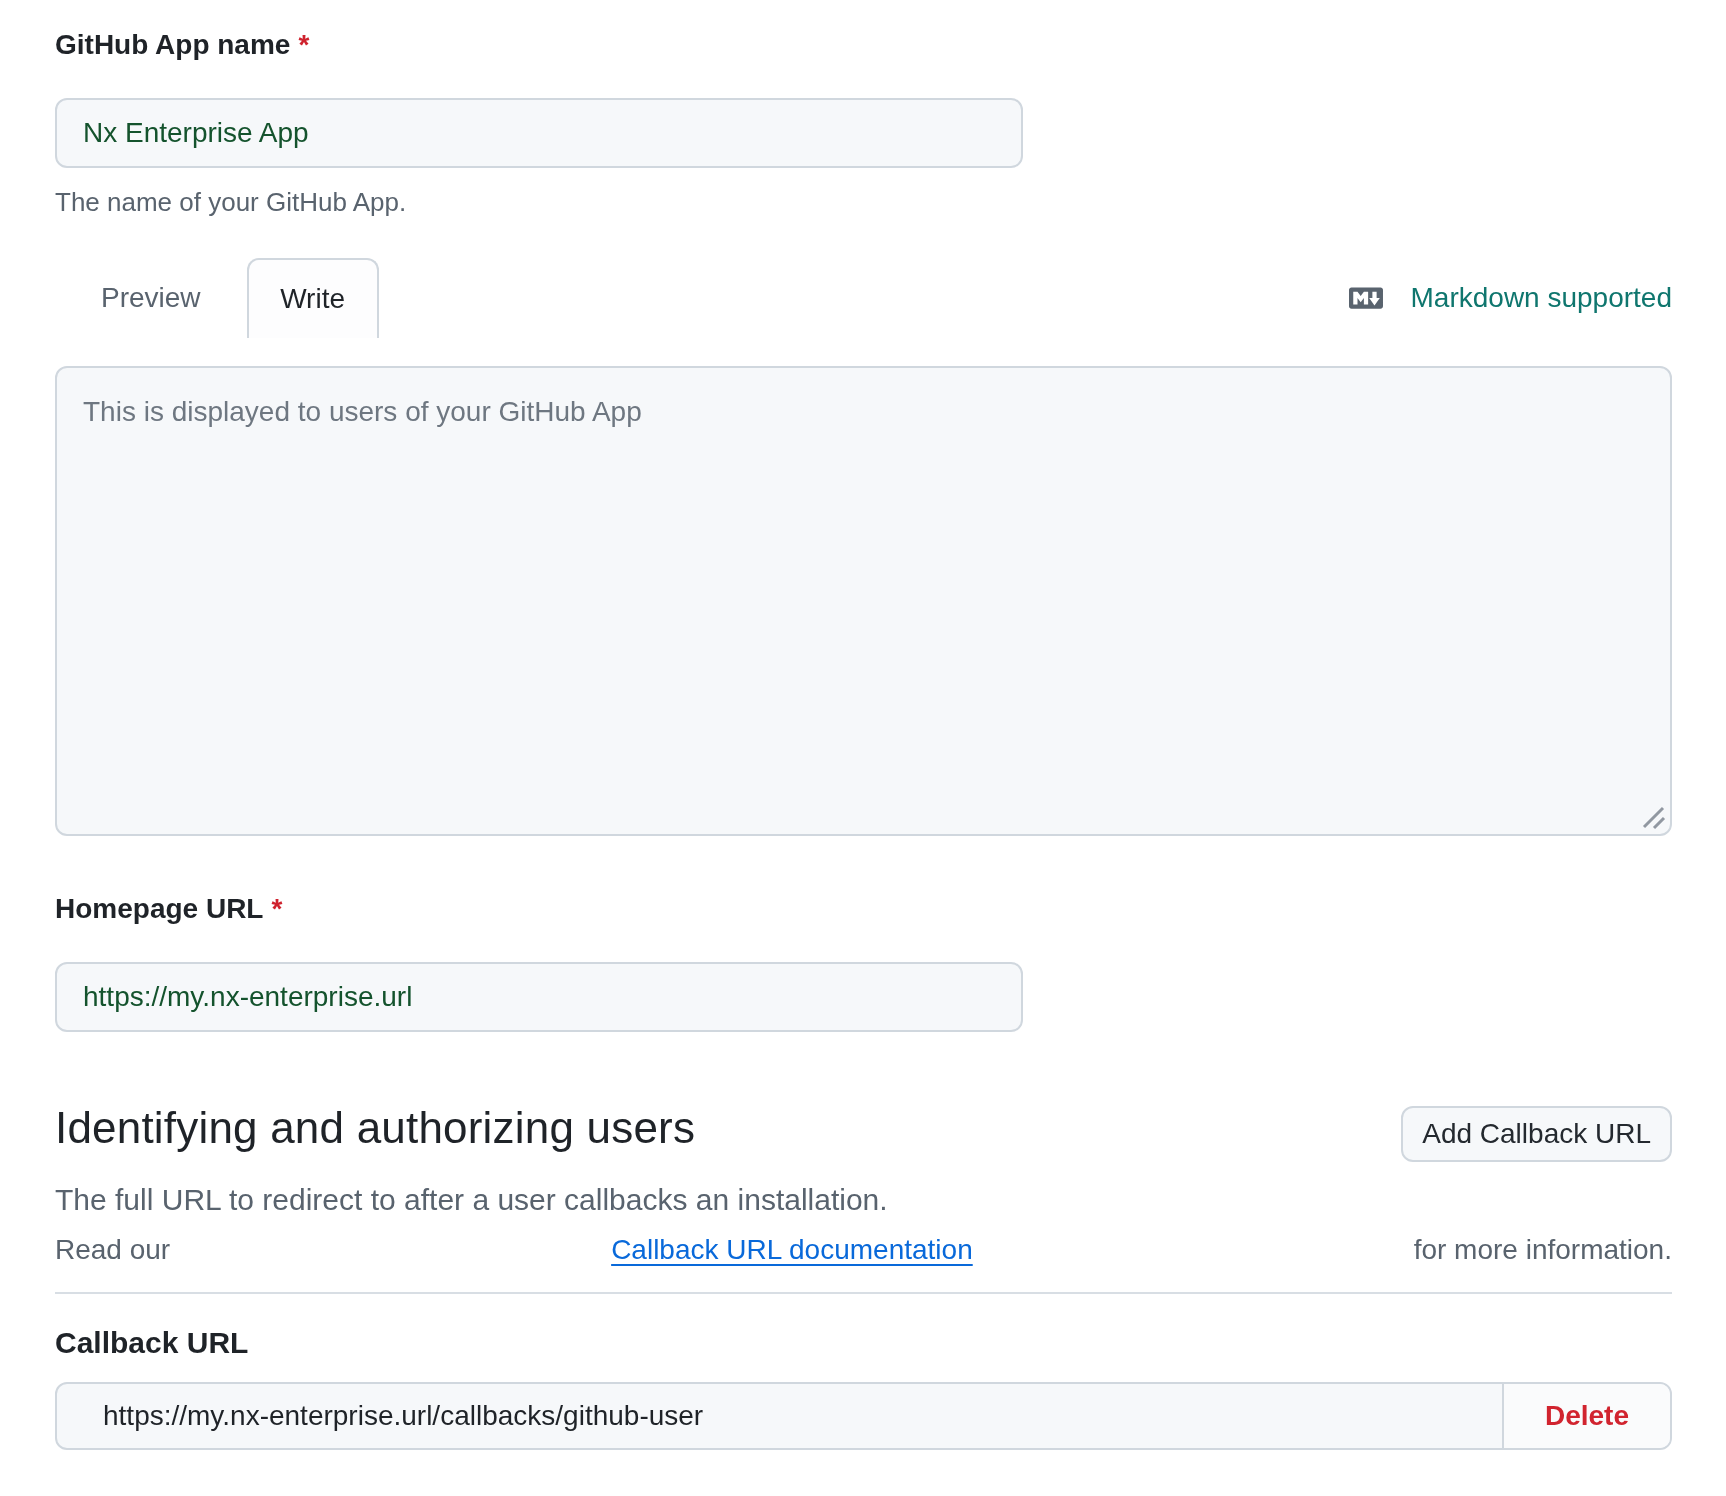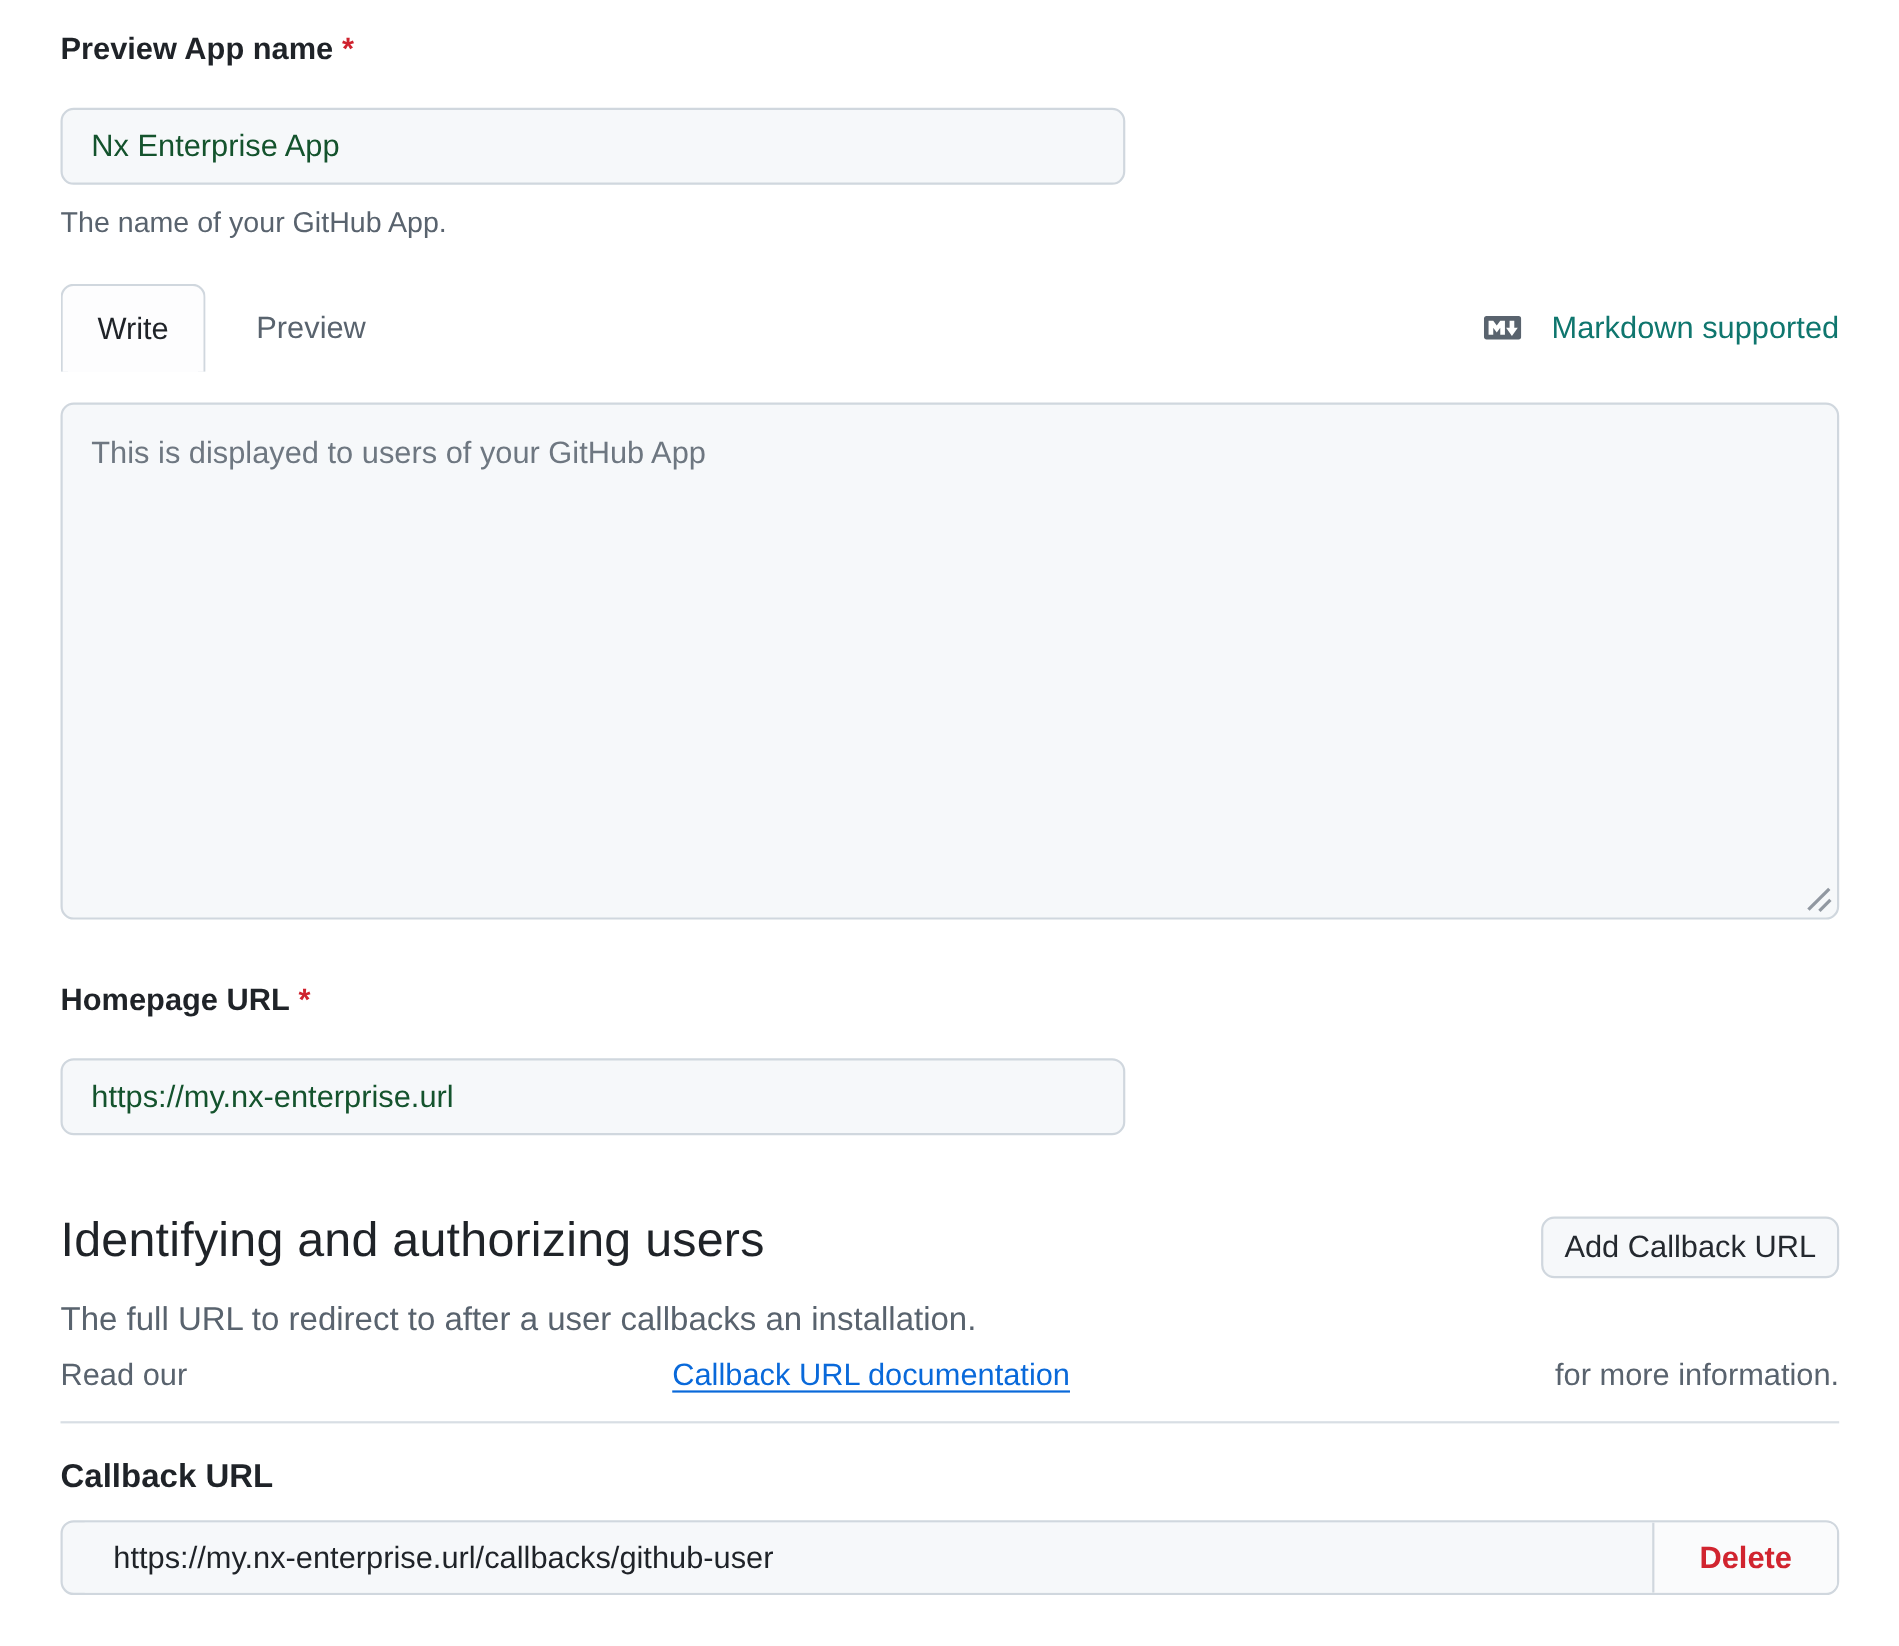--- a/index.html
+++ b/index.html
@@ -82,7 +82,7 @@
 <div class="container">
 
   <div class="field-label">
-    <span>Preview App name</span><span class="required">*</span>
+    <span>GitHub App name</span><span class="required">*</span>
   </div>
   <input class="text-input" type="text" value="Nx Enterprise App" style="">
   <div class="help">The name of your GitHub App.</div>

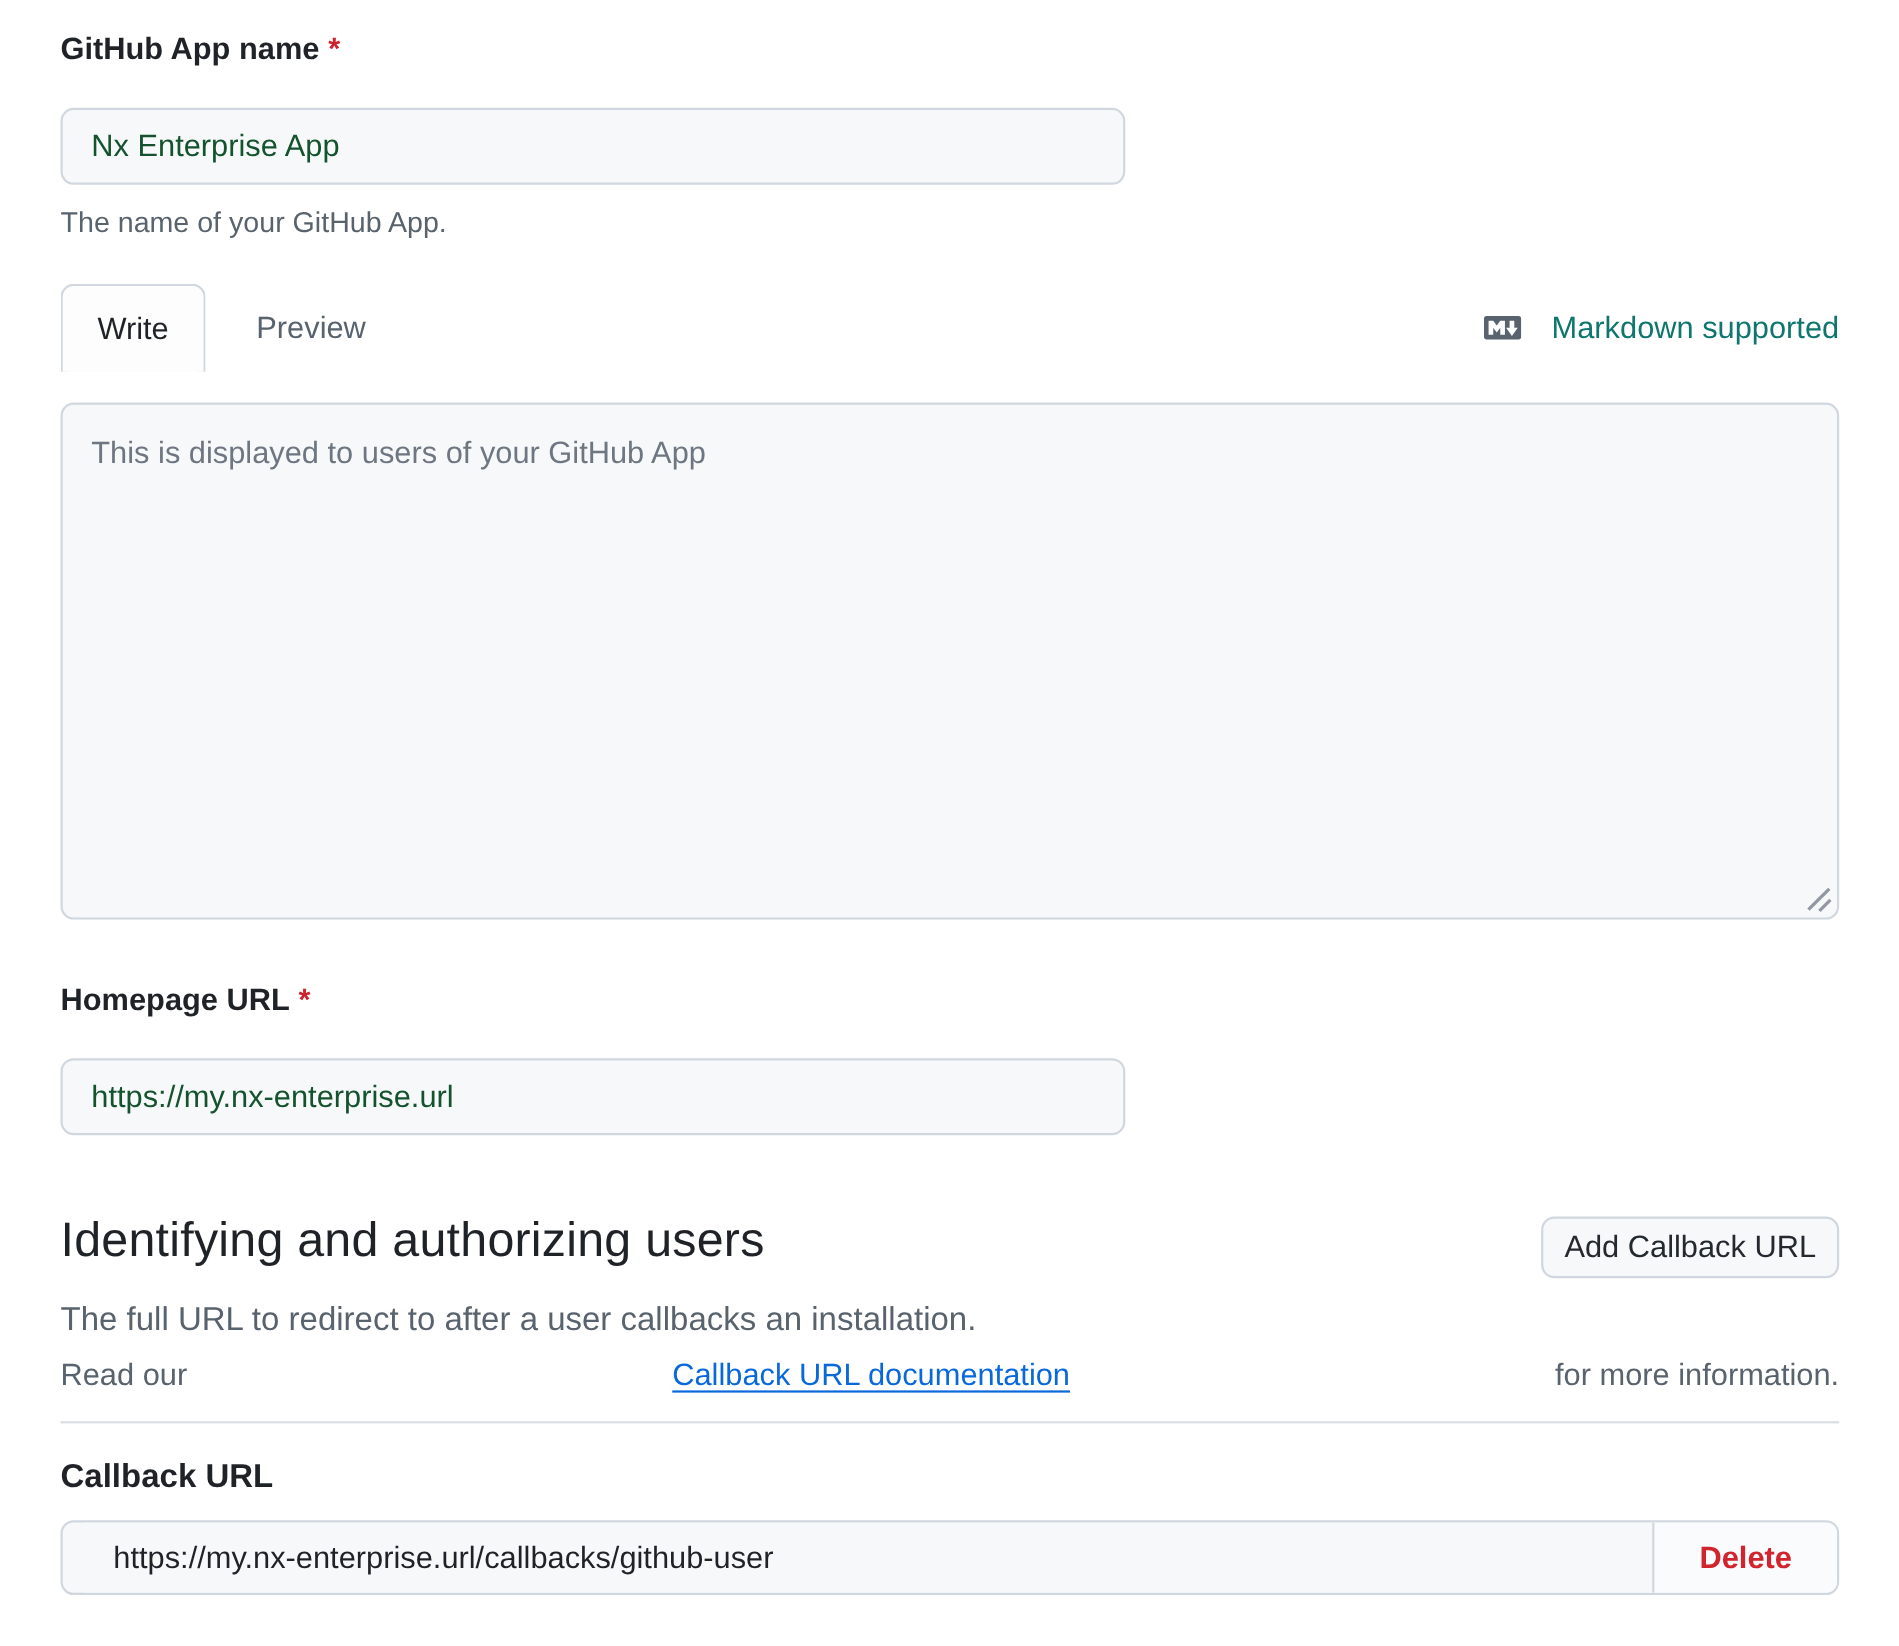--- a/index.html
+++ b/index.html
@@ -88,8 +88,8 @@
   <div class="help">The name of your GitHub App.</div>
 
   <div class="tabs-row">
+    <button class="tab inactive">Preview</button>
     <button class="tab active">Write</button>
-    <button class="tab inactive">Preview</button>
     <div class="markdown-note">
       <span>
         <svg width="34" height="34" viewBox="0 0 16 16" fill="#59636e" aria-hidden="true">

